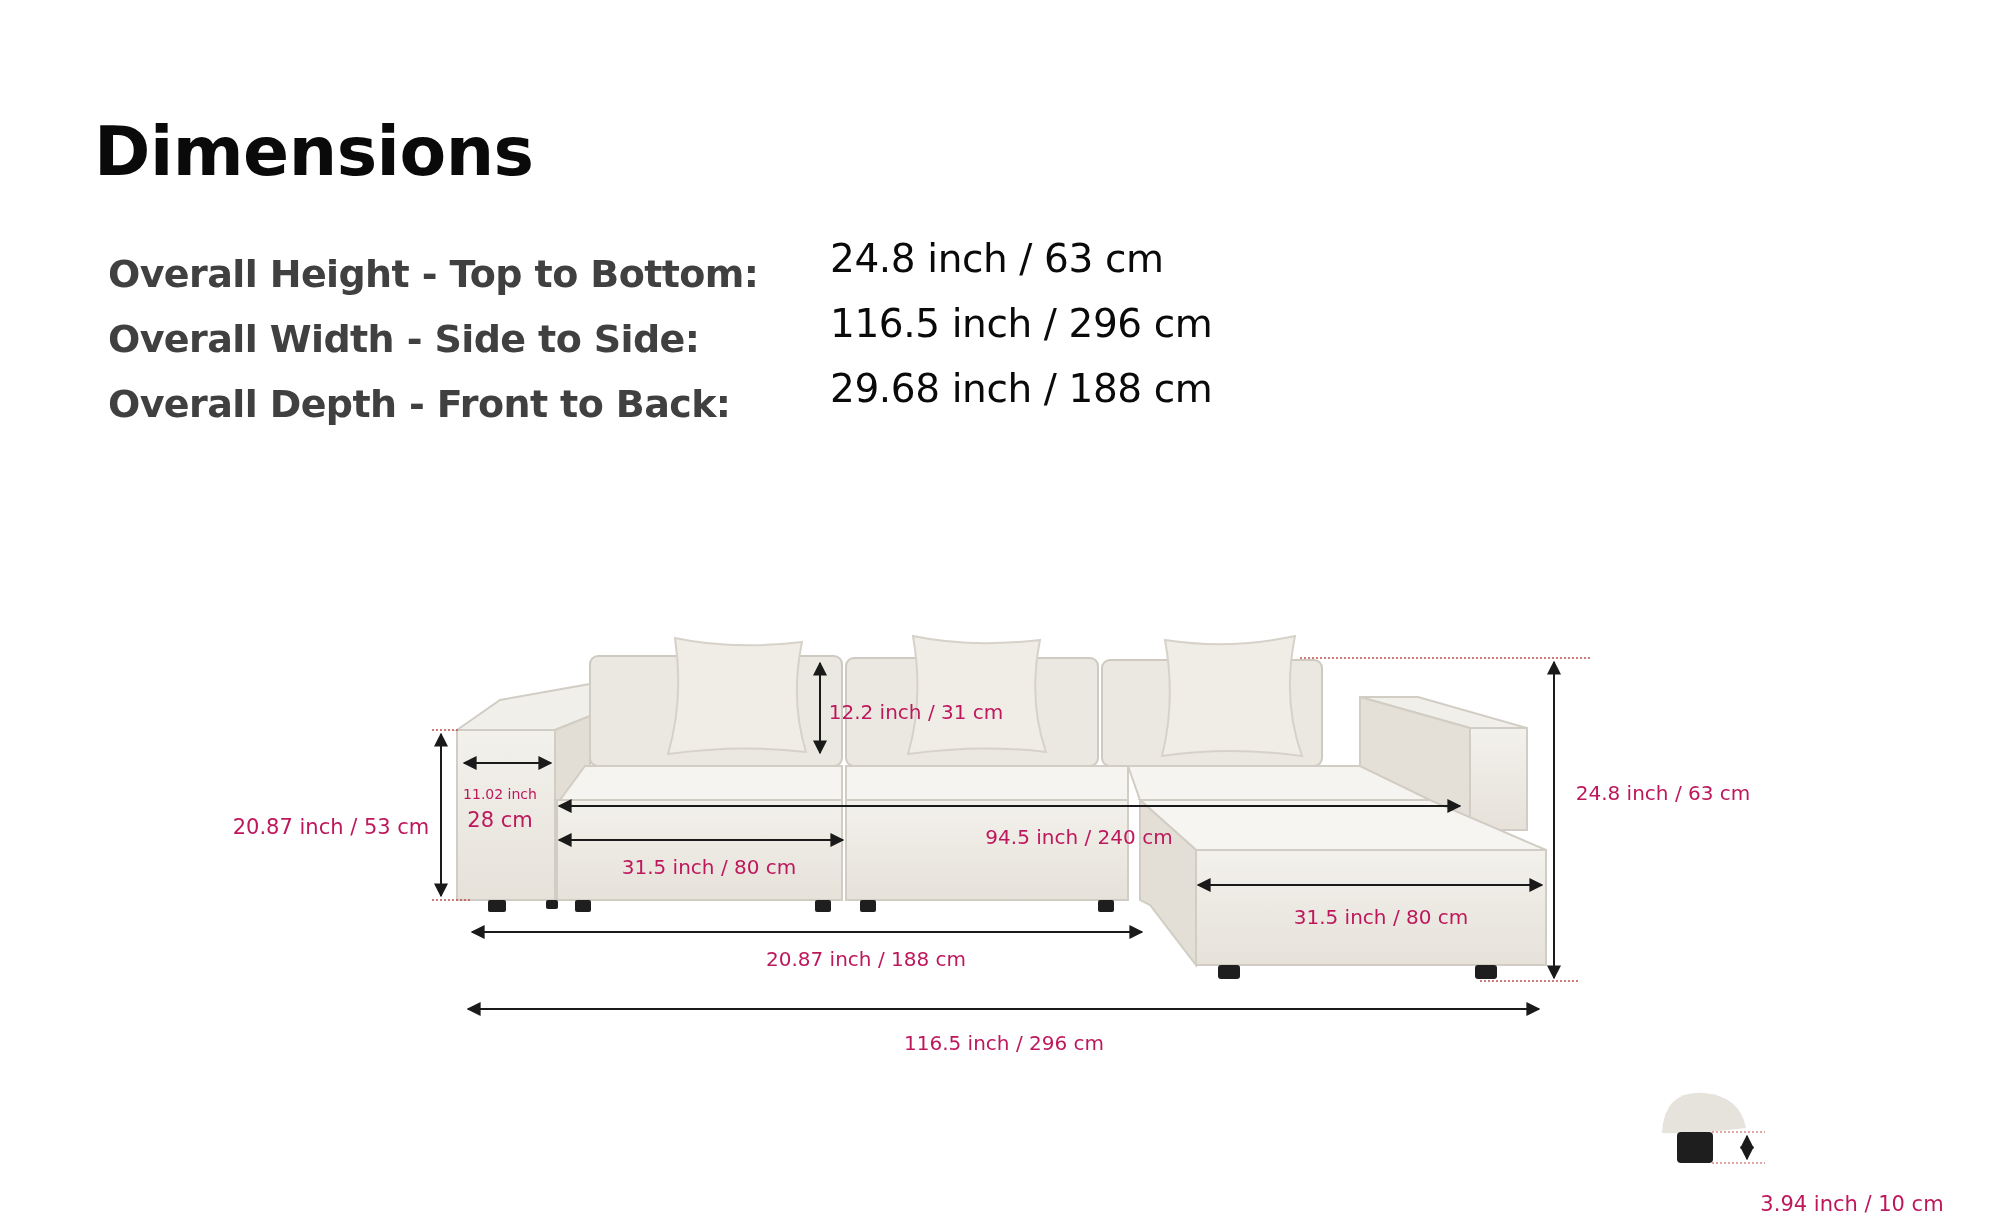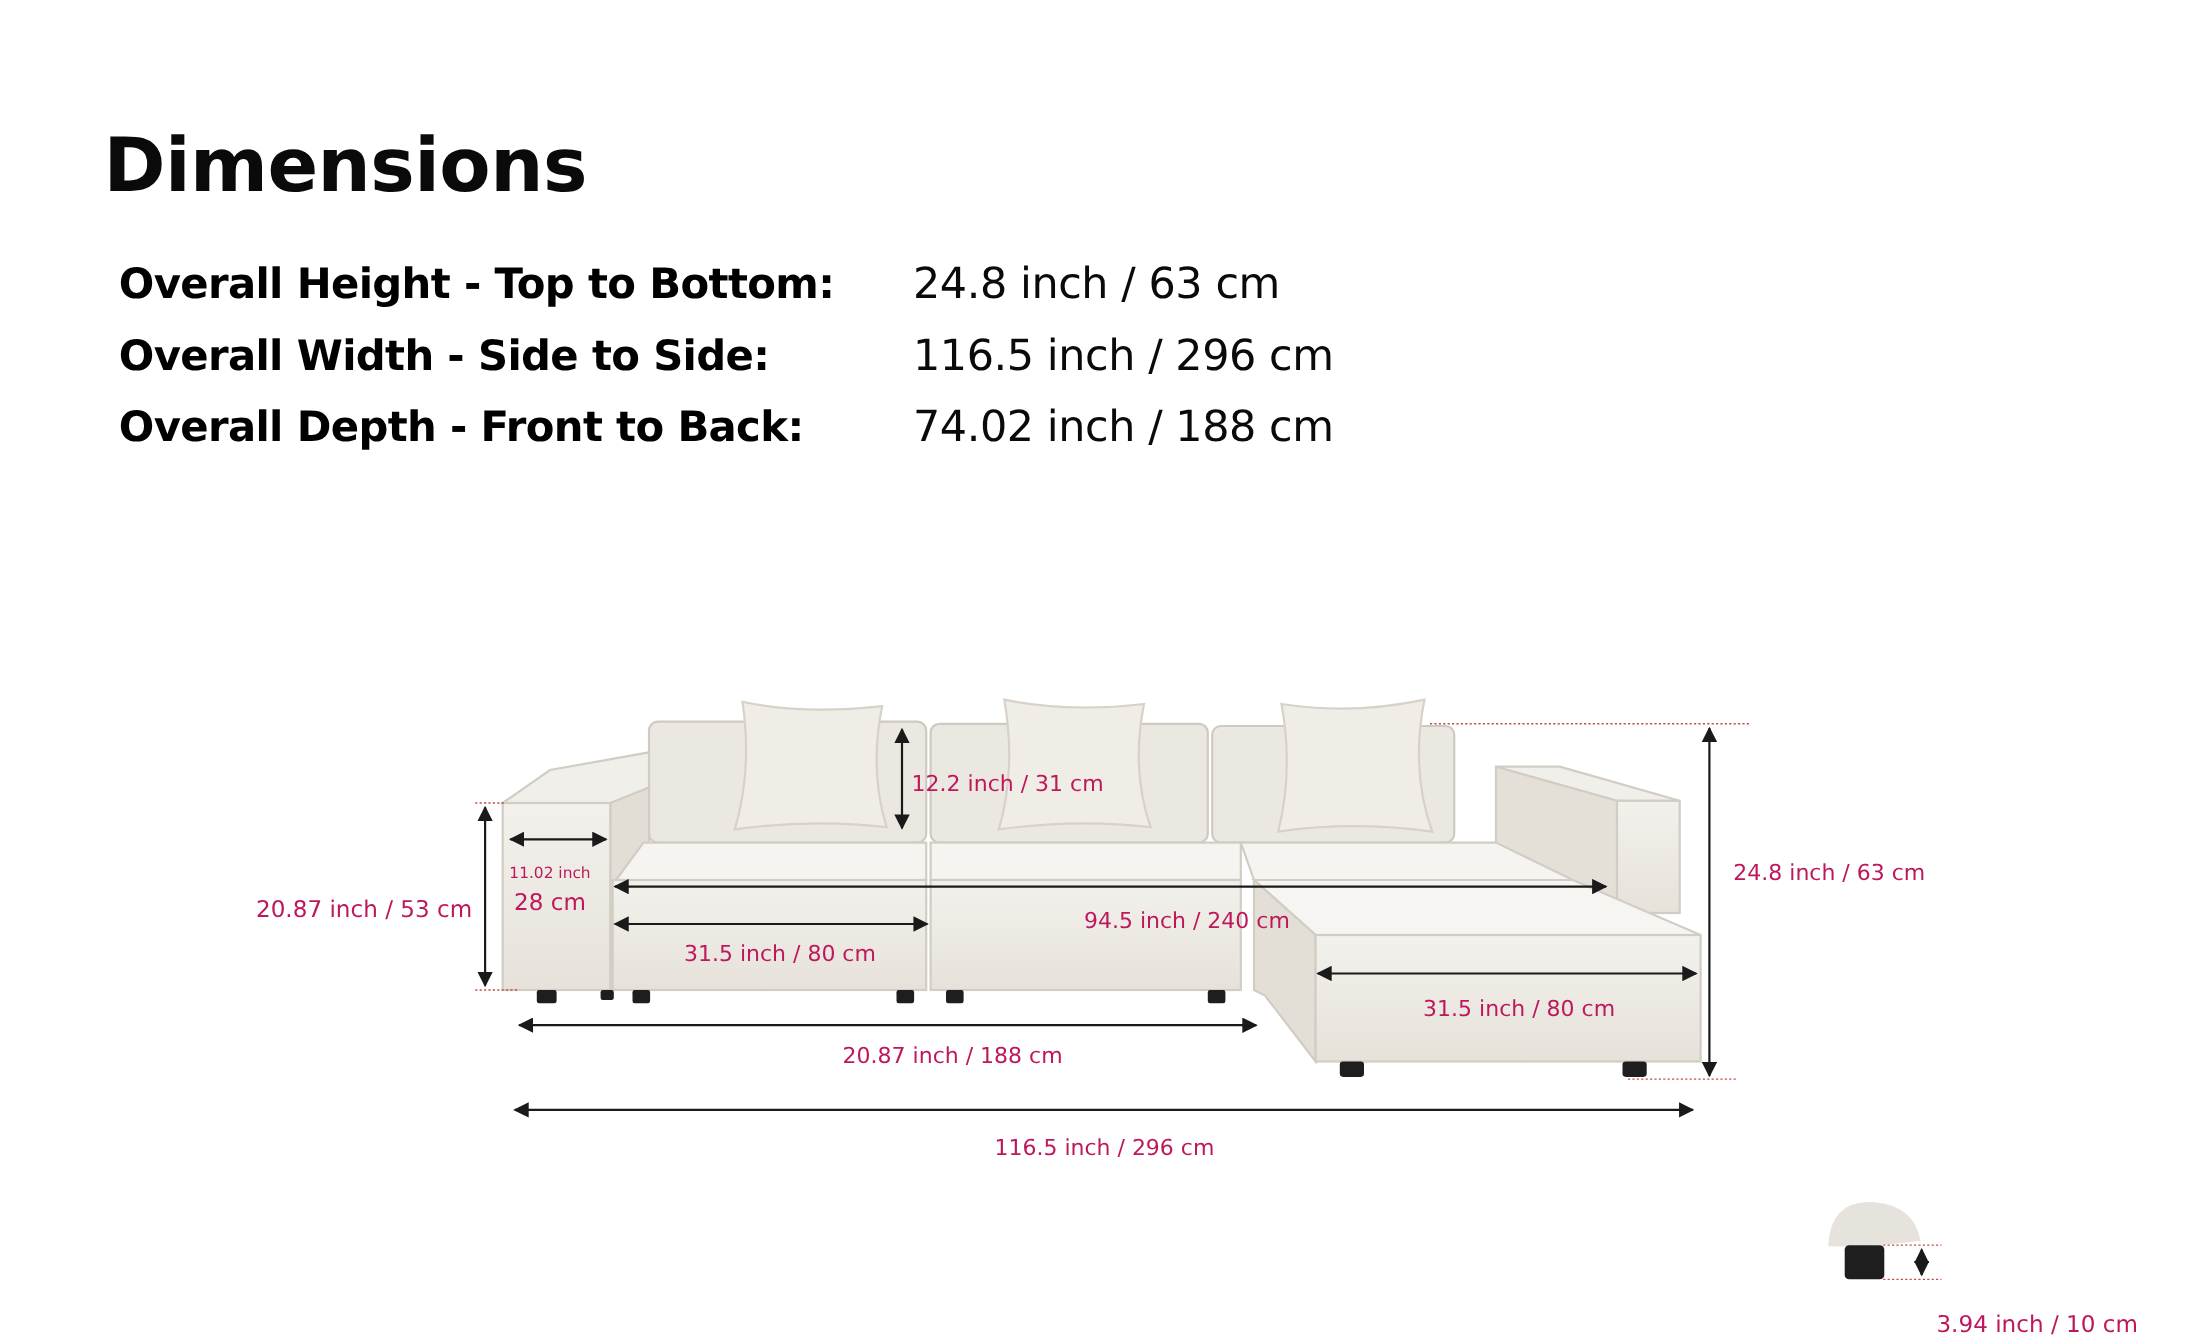--- a/index.html
+++ b/index.html
@@ -16,8 +16,8 @@
   .specs { position: absolute; left: 108px; top: 236px; }
   .spec-row { position: relative; height: 65px; }
   .spec-label {
-    position: absolute; left: 0; top: 0; white-space: nowrap;
-    font-size: 38px; font-weight: bold; color: #000000;
+    position: absolute; left: 0; top: 16px; white-space: nowrap;
+    font-size: 38px; font-weight: bold; color: #404040;
     font-family: "DejaVu Sans", sans-serif; letter-spacing: -0.6px;
   }
   .spec-value {

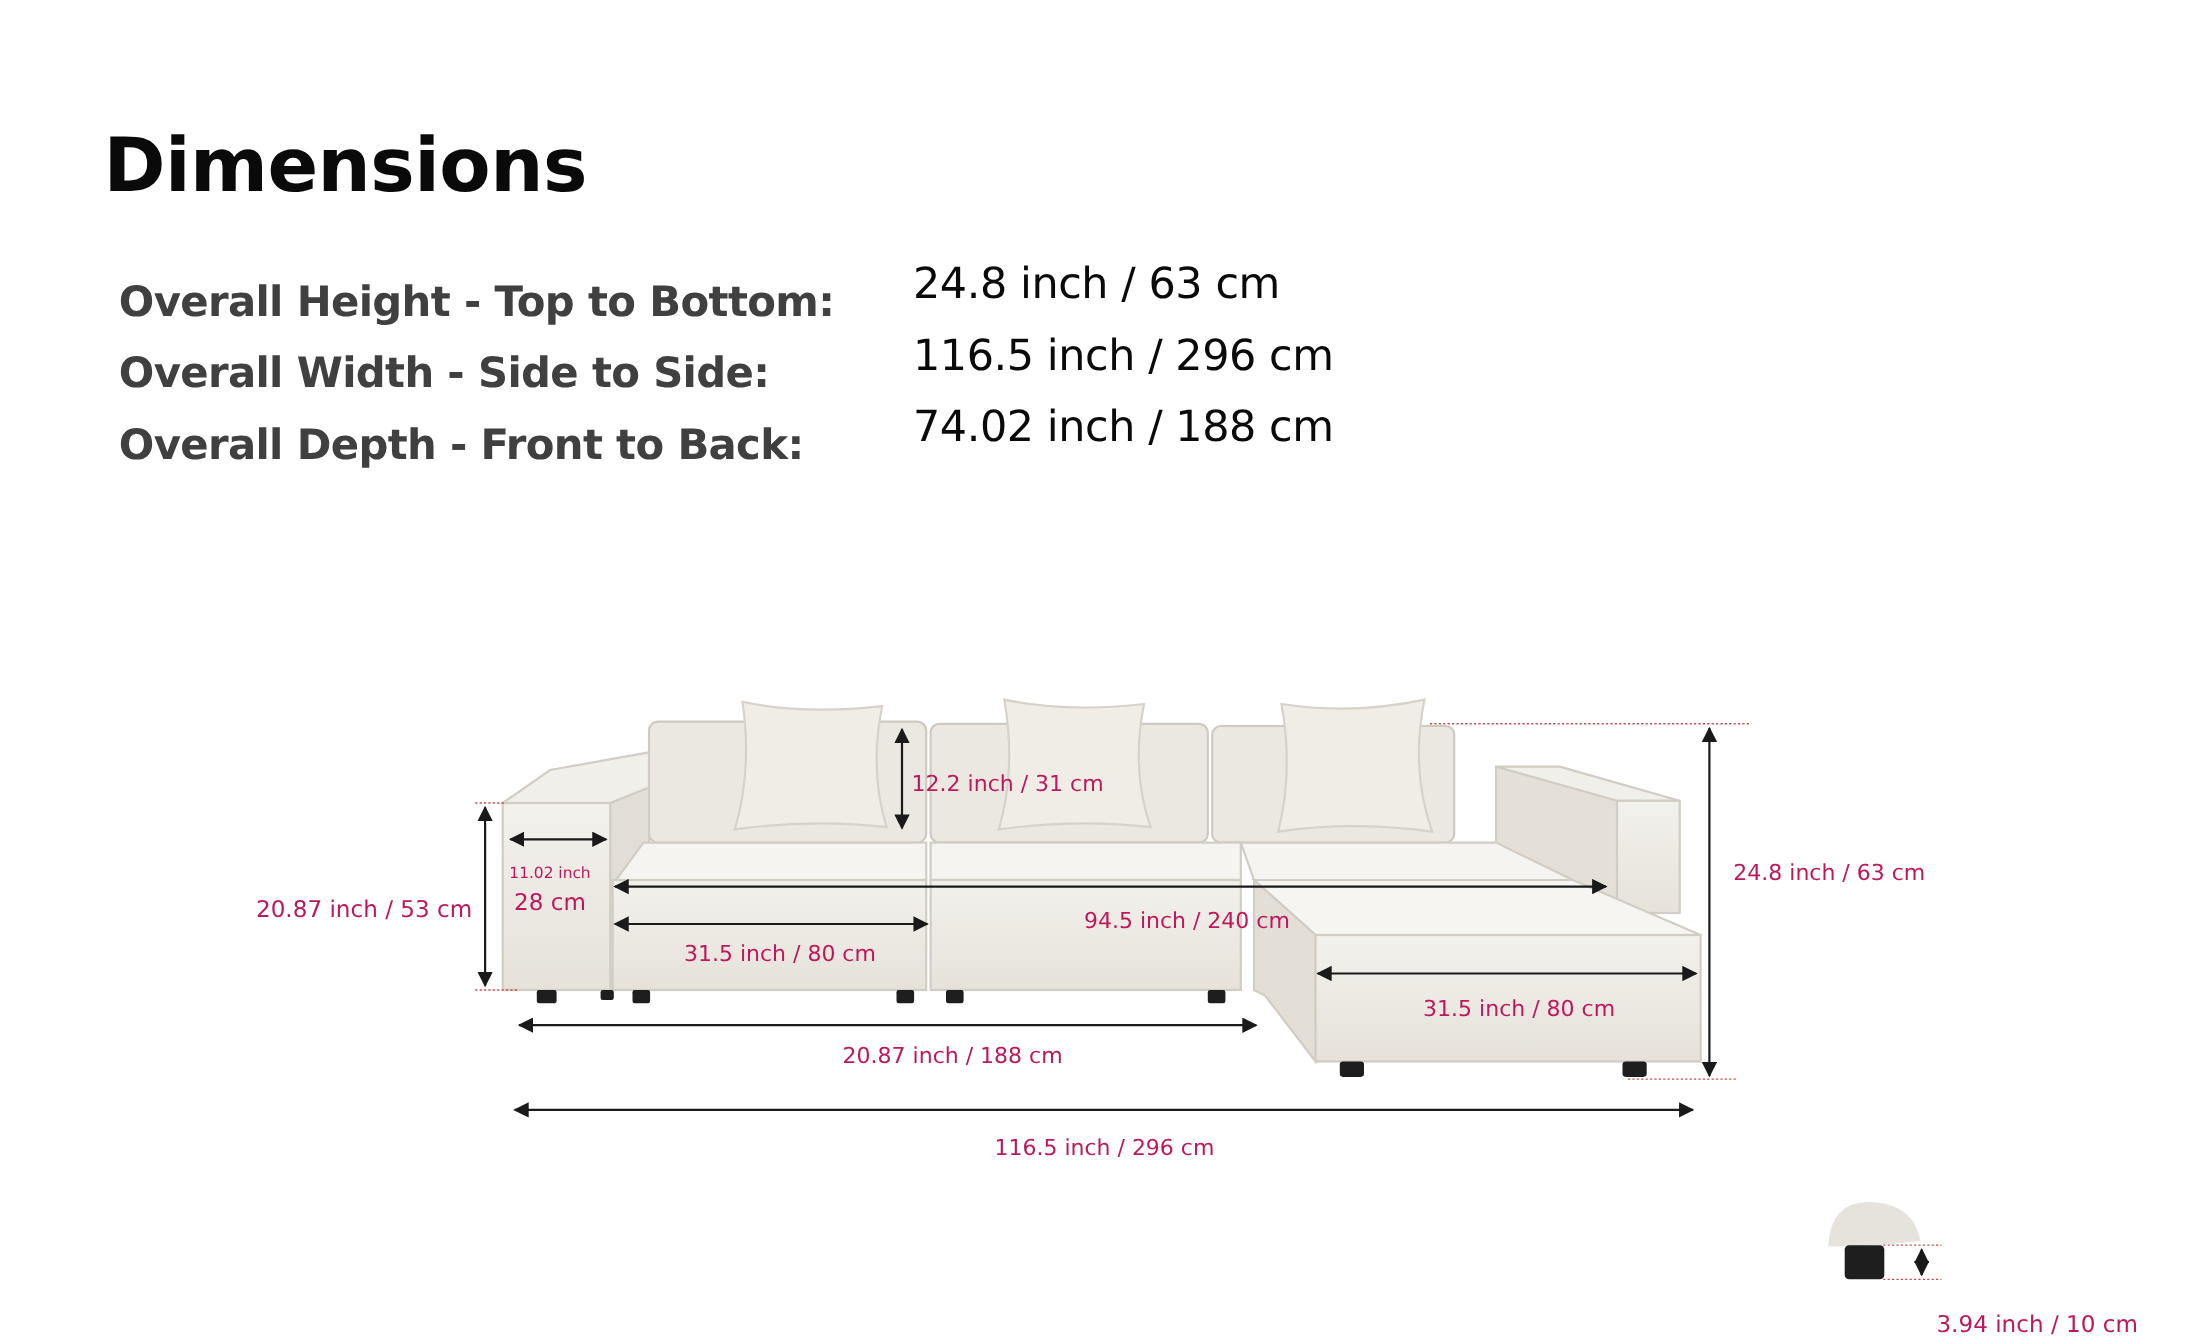--- a/index.html
+++ b/index.html
@@ -48,7 +48,7 @@
   </div>
   <div class="spec-row">
     <span class="spec-label">Overall Depth - Front to Back:</span>
-    <span class="spec-value">74.02 inch / 188 cm</span>
+    <span class="spec-value">29.68 inch / 188 cm</span>
   </div>
 </div>
 

